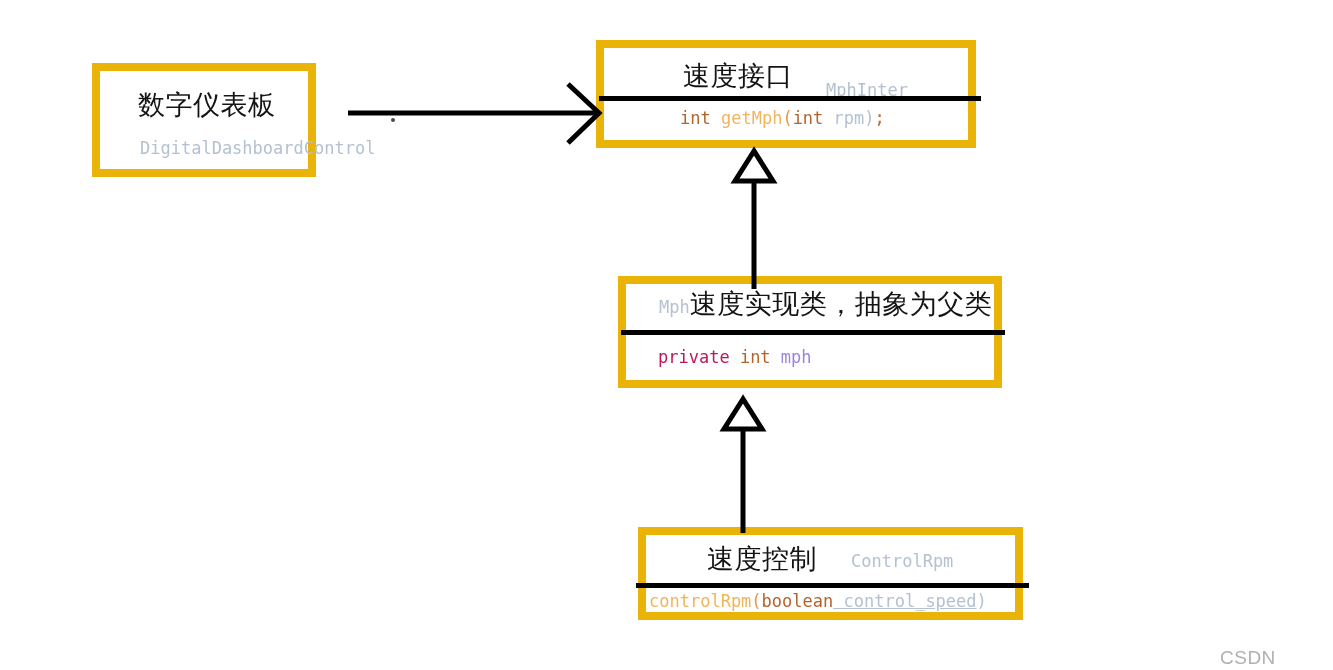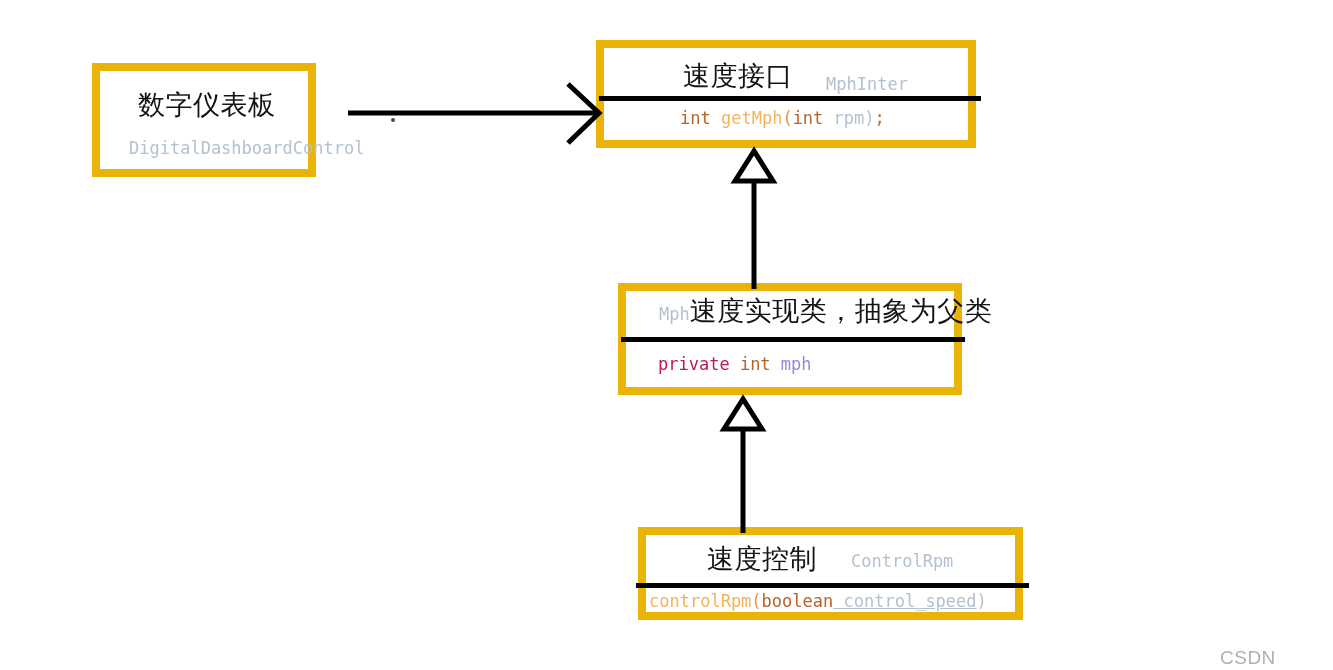--- a/index.html
+++ b/index.html
@@ -65,7 +65,7 @@
 
   <div class="box" style="left:596px;top:40px;width:380px;height:108px;">
     <div class="abs cn" style="left:79px;top:14px;">速度接口</div>
-    <div class="abs mono muted" style="left:212px;top:28px;padding-left:10px;">MphInter</div>
+    <div class="abs mono muted" style="left:212px;top:34px;padding-left:10px;">MphInter</div>
     <div class="divider" style="left:-5px;right:-13px;top:48px;"></div>
     <div class="abs mono" style="left:76px;top:62px;"><span style="color: rgb(181, 99, 43);">int </span><span style="color: rgb(242, 180, 95);">getMph</span><span style="color: rgb(232, 150, 74);">(</span><span style="color: rgb(181, 99, 43);">int</span><span style="color: rgb(179, 193, 209);"> rpm</span><span style="color: rgb(179, 193, 209);">)</span><span style="color: rgb(192, 106, 46);">;</span></div>
   </div>

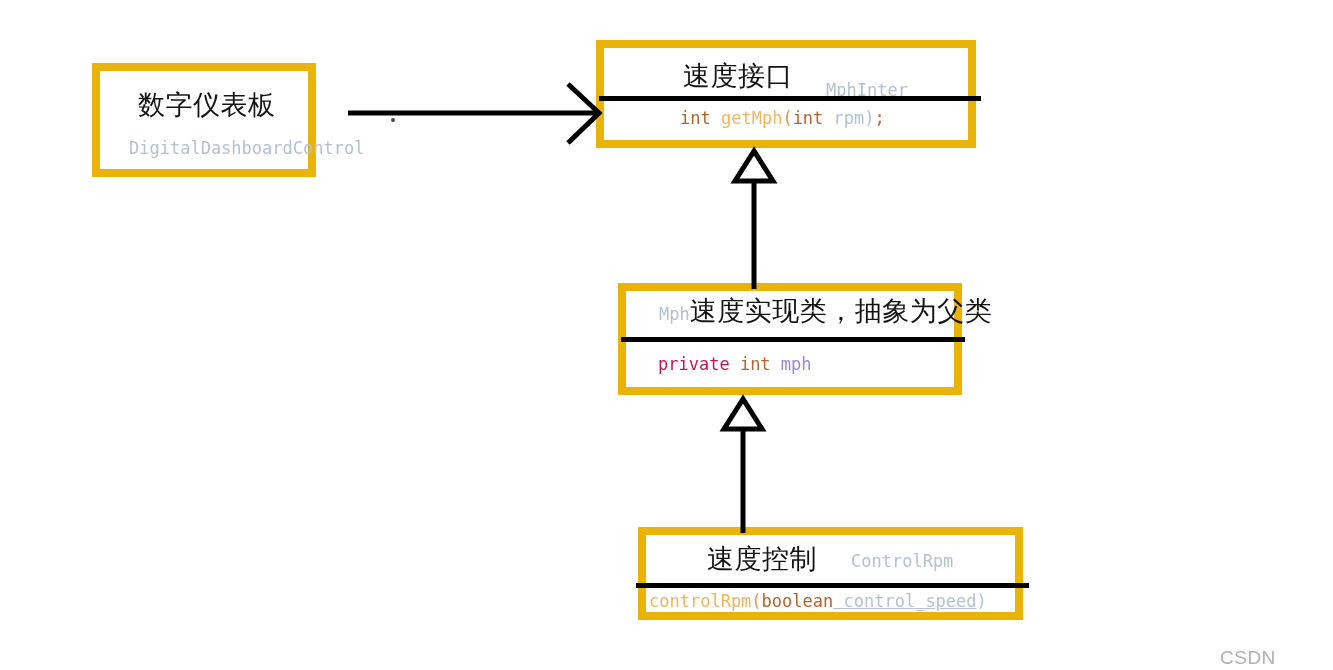--- a/index.html
+++ b/index.html
@@ -60,7 +60,7 @@
 
   <div class="box" style="left:92px;top:63px;width:224px;height:114px;">
     <div class="abs cn" style="left:38px;top:20px;">数字仪表板</div>
-    <div class="abs mono muted" style="left:29px;top:69px;">DigitalDashboardControl</div>
+    <div class="abs mono muted" style="left:40px;top:69px;">DigitalDashboardControl</div>
   </div>
 
   <div class="box" style="left:596px;top:40px;width:380px;height:108px;">

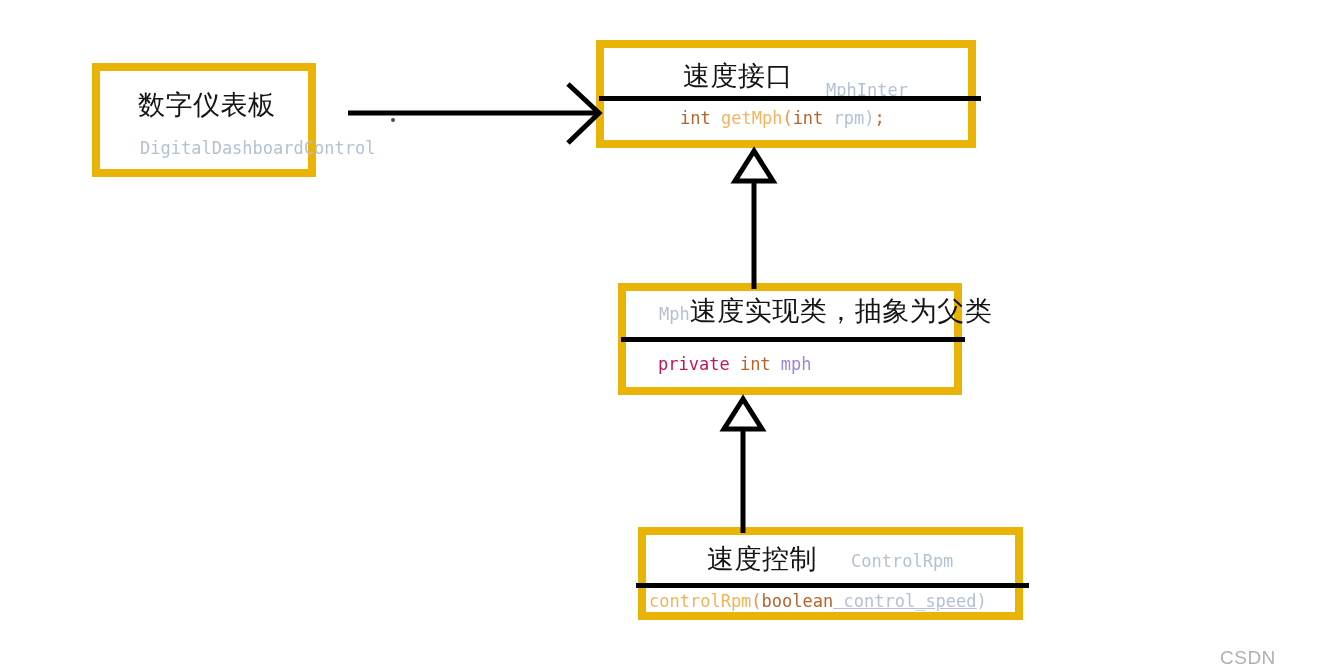--- a/index.html
+++ b/index.html
@@ -70,7 +70,7 @@
     <div class="abs mono" style="left:76px;top:62px;"><span style="color: rgb(181, 99, 43);">int </span><span style="color: rgb(242, 180, 95);">getMph</span><span style="color: rgb(232, 150, 74);">(</span><span style="color: rgb(181, 99, 43);">int</span><span style="color: rgb(179, 193, 209);"> rpm</span><span style="color: rgb(179, 193, 209);">)</span><span style="color: rgb(192, 106, 46);">;</span></div>
   </div>
 
-  <div class="box" style="left:618px;top:283px;width:344px;height:112px;text-decoration:underline;">
+  <div class="box" style="left:618px;top:276px;width:384px;height:112px;text-decoration:underline;">
     <div class="abs" style="left:33px;top:6px;">
       <span class="mono muted">Mph</span><span class="cn">速度实现类，抽象为父类</span>
     </div>

